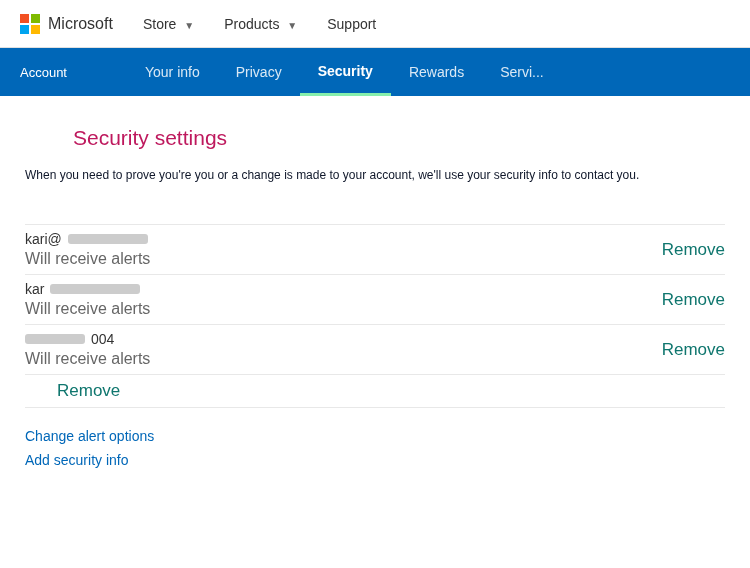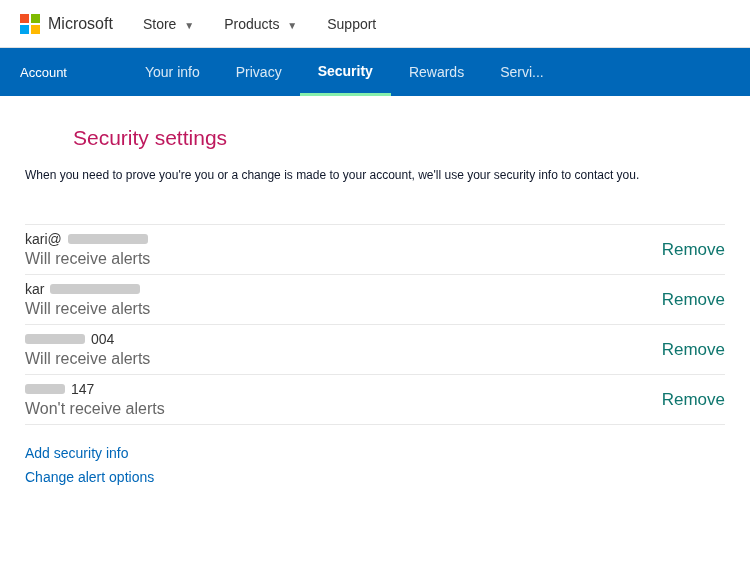--- a/index.html
+++ b/index.html
@@ -285,13 +285,6 @@
     </li>
 
     <li class="security-item">
-      <div class="security-item-info">
-        <div class="security-item-value">
-          <span class="blurred" style="width:40px;"></span>
-          <span>147</span>
-        </div>
-        <div class="security-item-status">Won't receive alerts</div>
-      </div>
       <a href="#" class="remove-link">Remove</a>
     </li>
 

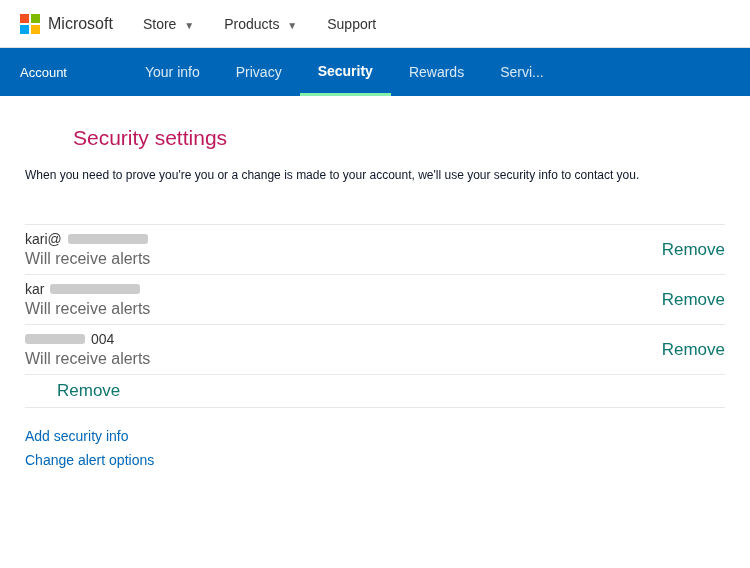--- a/index.html
+++ b/index.html
@@ -291,8 +291,8 @@
   </ul>
 
   <div class="action-links">
+    <a href="#" class="action-link">Change alert options</a>
     <a href="#" class="action-link">Add security info</a>
-    <a href="#" class="action-link">Change alert options</a>
   </div>
 
   <p class="footer-note">

